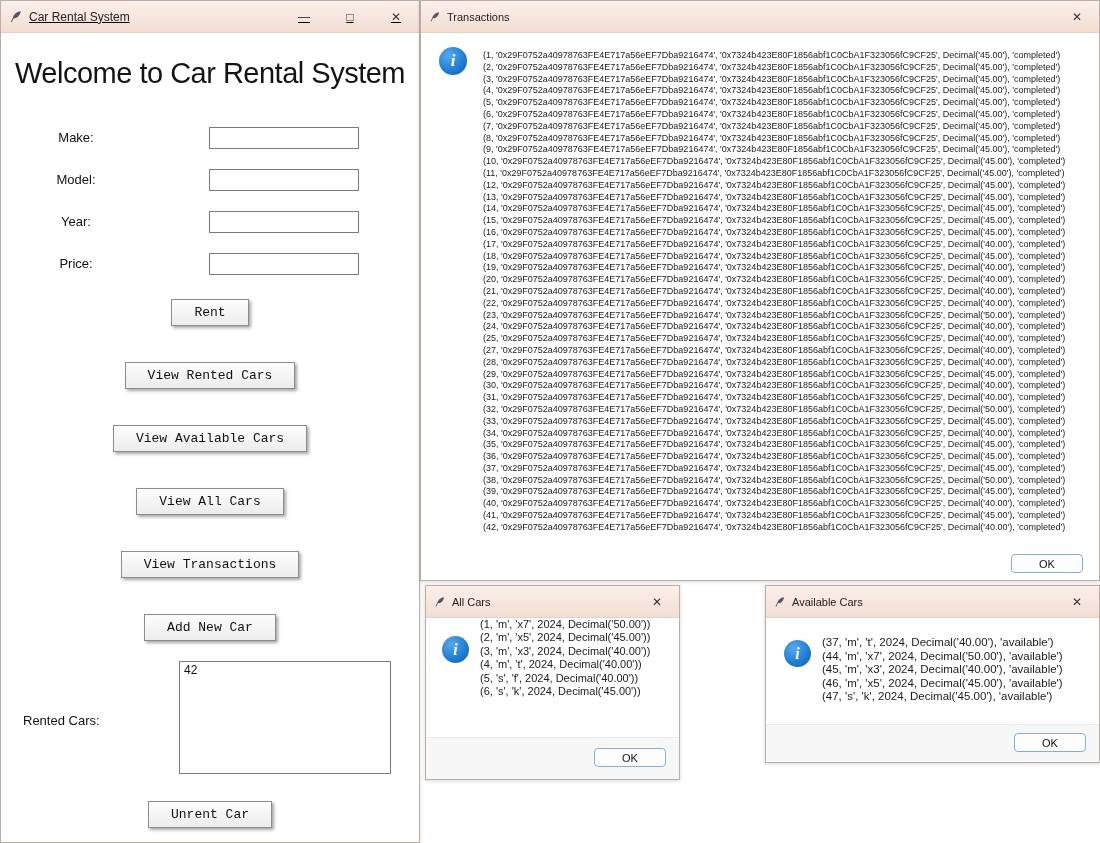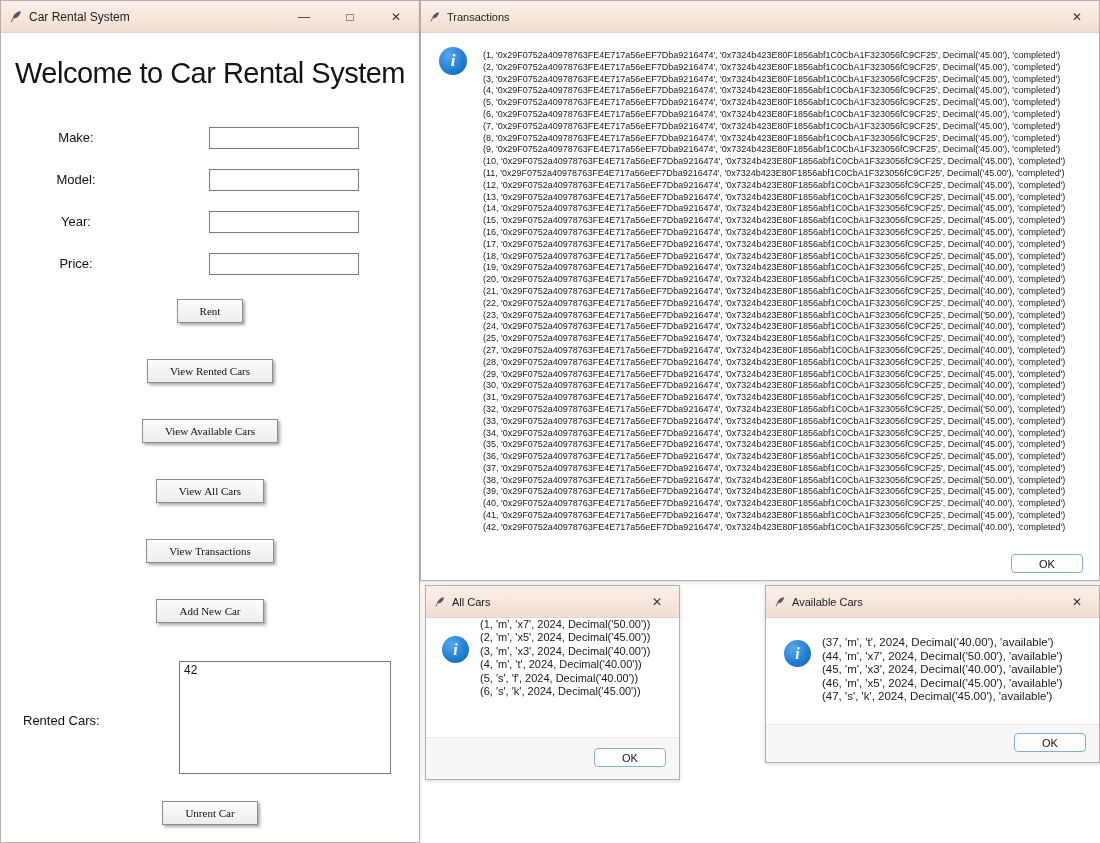--- a/index.html
+++ b/index.html
@@ -19,7 +19,7 @@
 
   
   .main-win { left:0; top:0; width:420px; height:843px; }
-  .main-win .titlebar { height:32px; }
+  .main-win .titlebar { height:32px;text-decoration:underline; }
   .main-body { position:absolute; top:32px; left:0; right:0; bottom:0; }
   .heading { position:absolute; top:24px; left:0; right:0; text-align:center;
              font-size:29px; color:#141414; letter-spacing:-0.5px; }

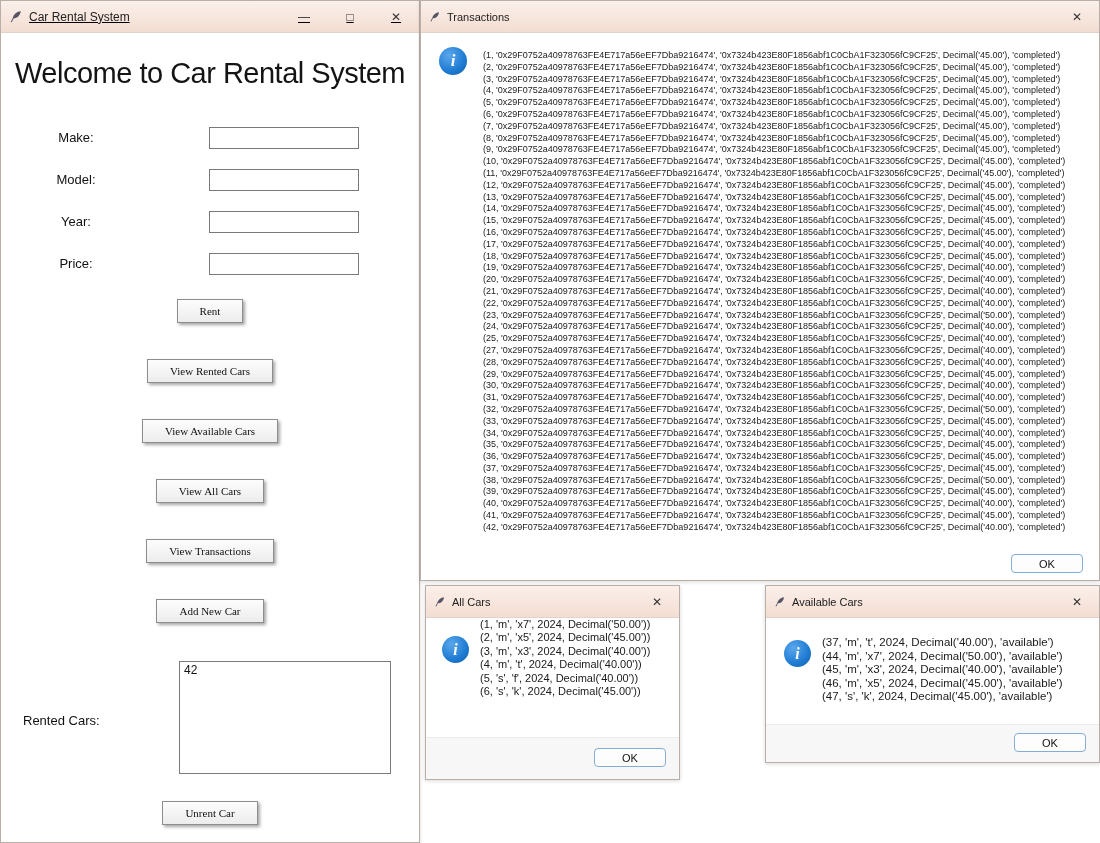--- a/index.html
+++ b/index.html
@@ -32,9 +32,9 @@
                     font-family:"Liberation Sans", sans-serif; background:#fff; }
   .btn-stack { position:absolute; top:266px; left:0; right:0; display:flex;
                flex-direction:column; align-items:center; gap:36px; }
-  .push-btn { display:inline-block; font-size:11px; color:#111; background:linear-gradient(180deg,#fdfdfd,#ececec);
+  .push-btn { display:inline-block; font-size:13px; color:#111; background:linear-gradient(180deg,#fdfdfd,#ececec);
               border:1px solid #8d8d8d; padding:5px 22px; box-shadow:2px 2px 3px rgba(0,0,0,.35);
-              font-family:Liberation Serif, serif; cursor:default; white-space:nowrap; }
+              font-family:Liberation Mono, monospace; cursor:default; white-space:nowrap; }
   .rented-label { position:absolute; left:22px; top:680px; font-size:13px; color:#111; }
   .listbox { position:absolute; left:178px; top:628px; width:212px; height:113px;
              border:1px solid #7a7a7a; background:#fff; overflow:hidden; padding:1px 4px; }

